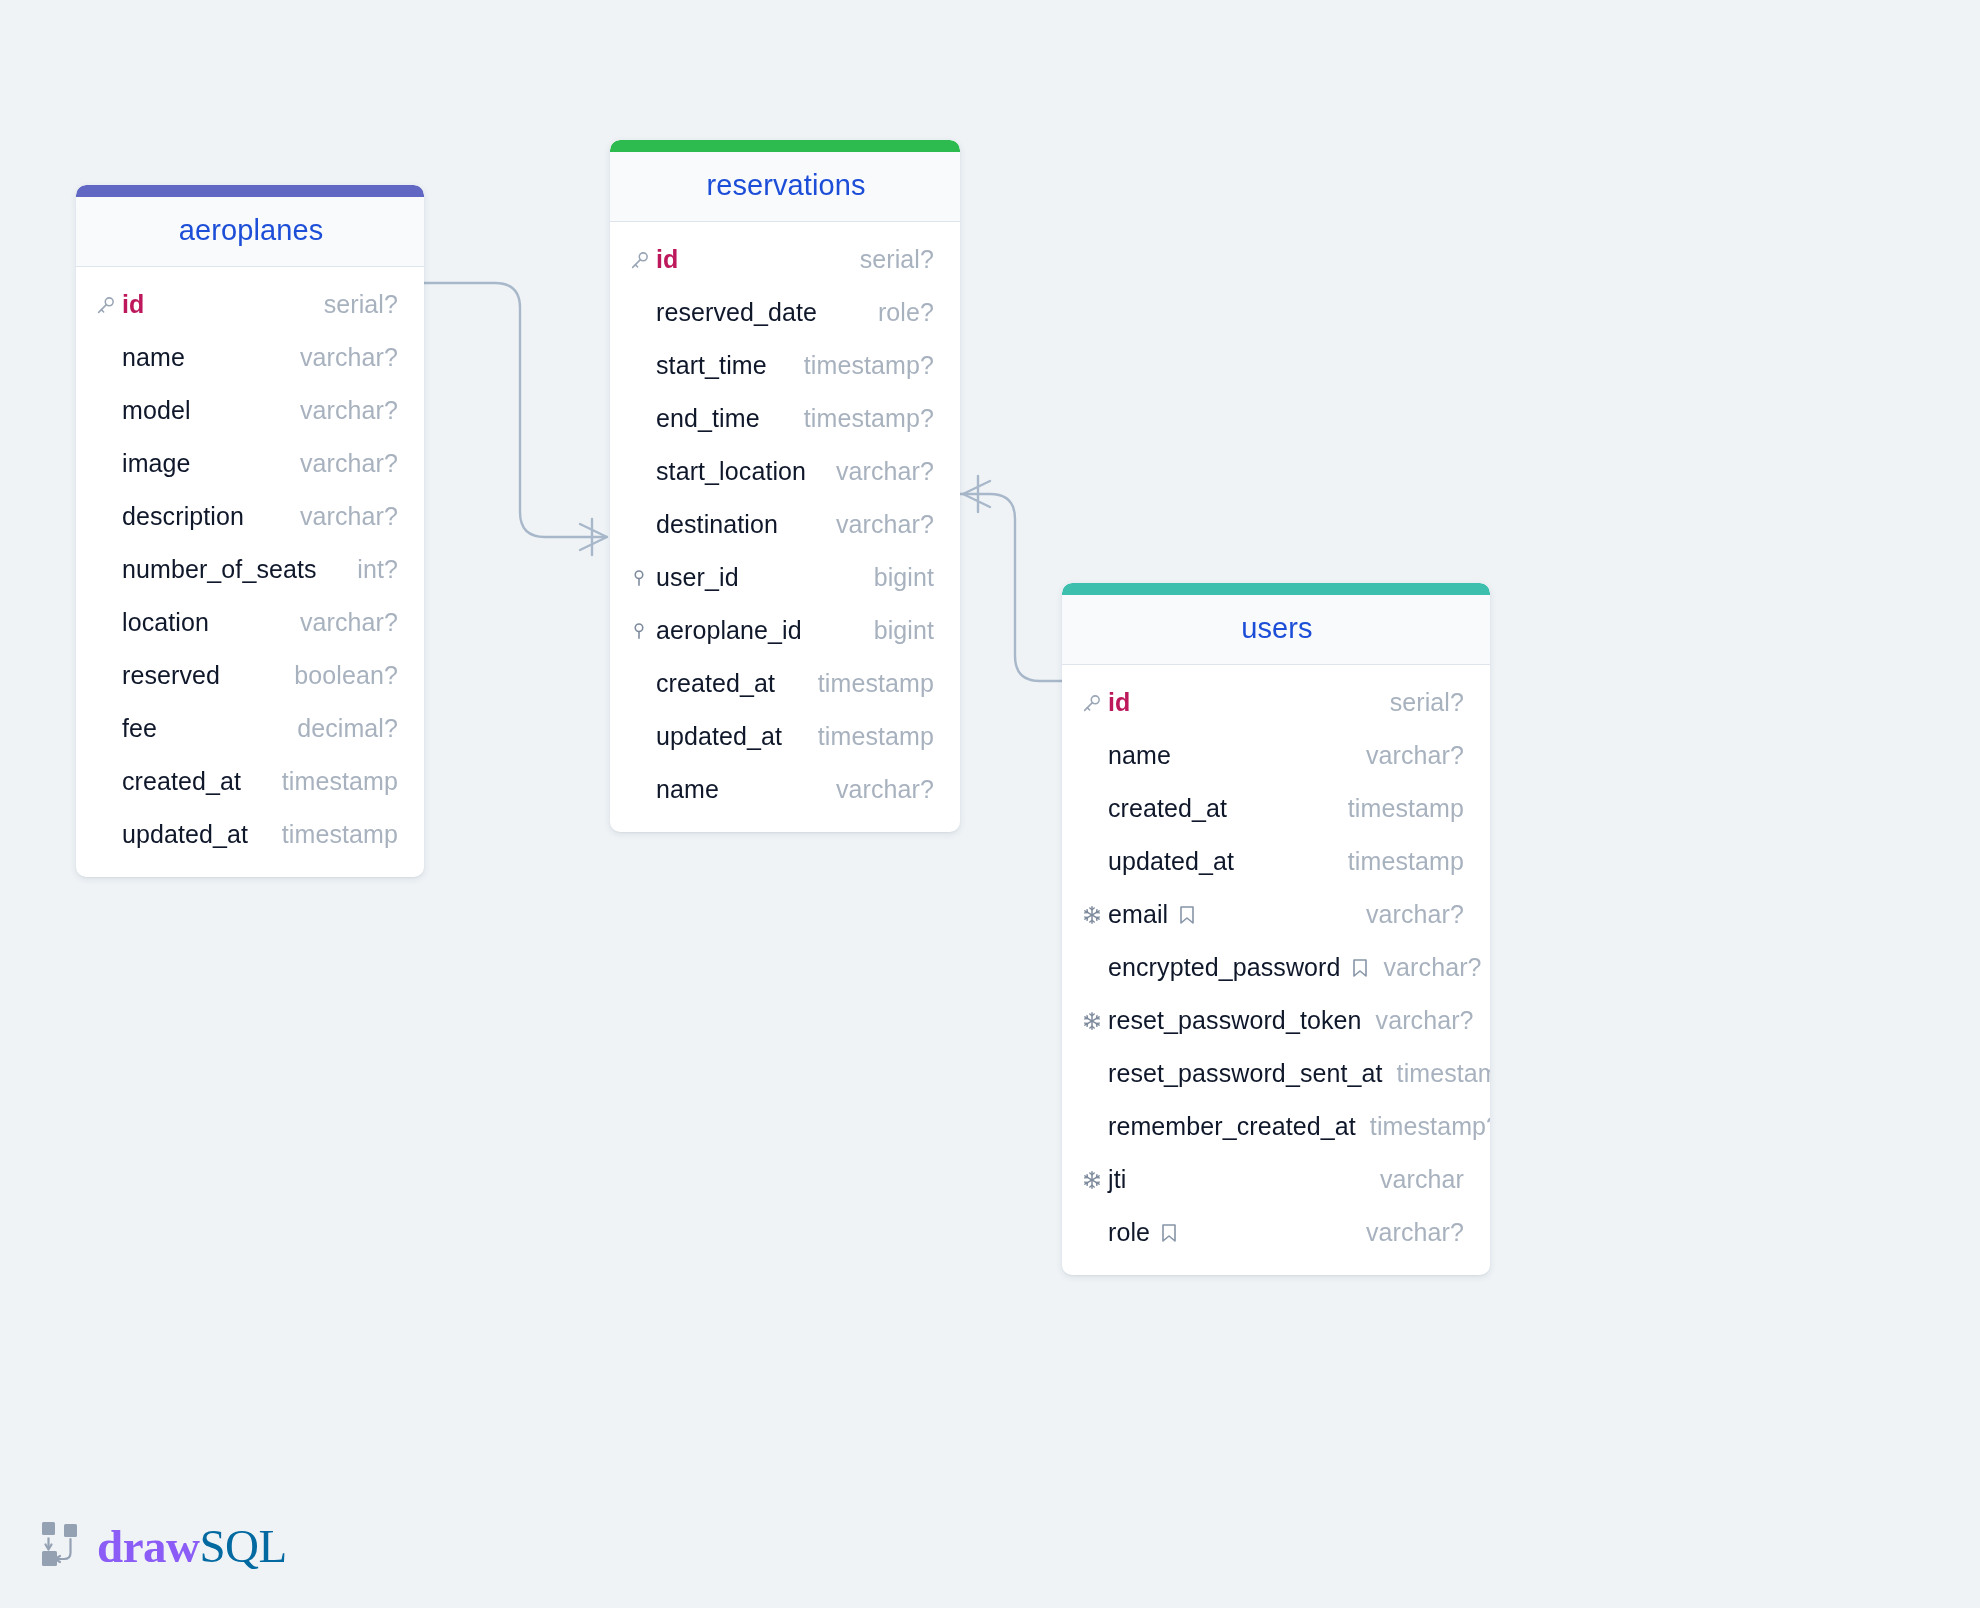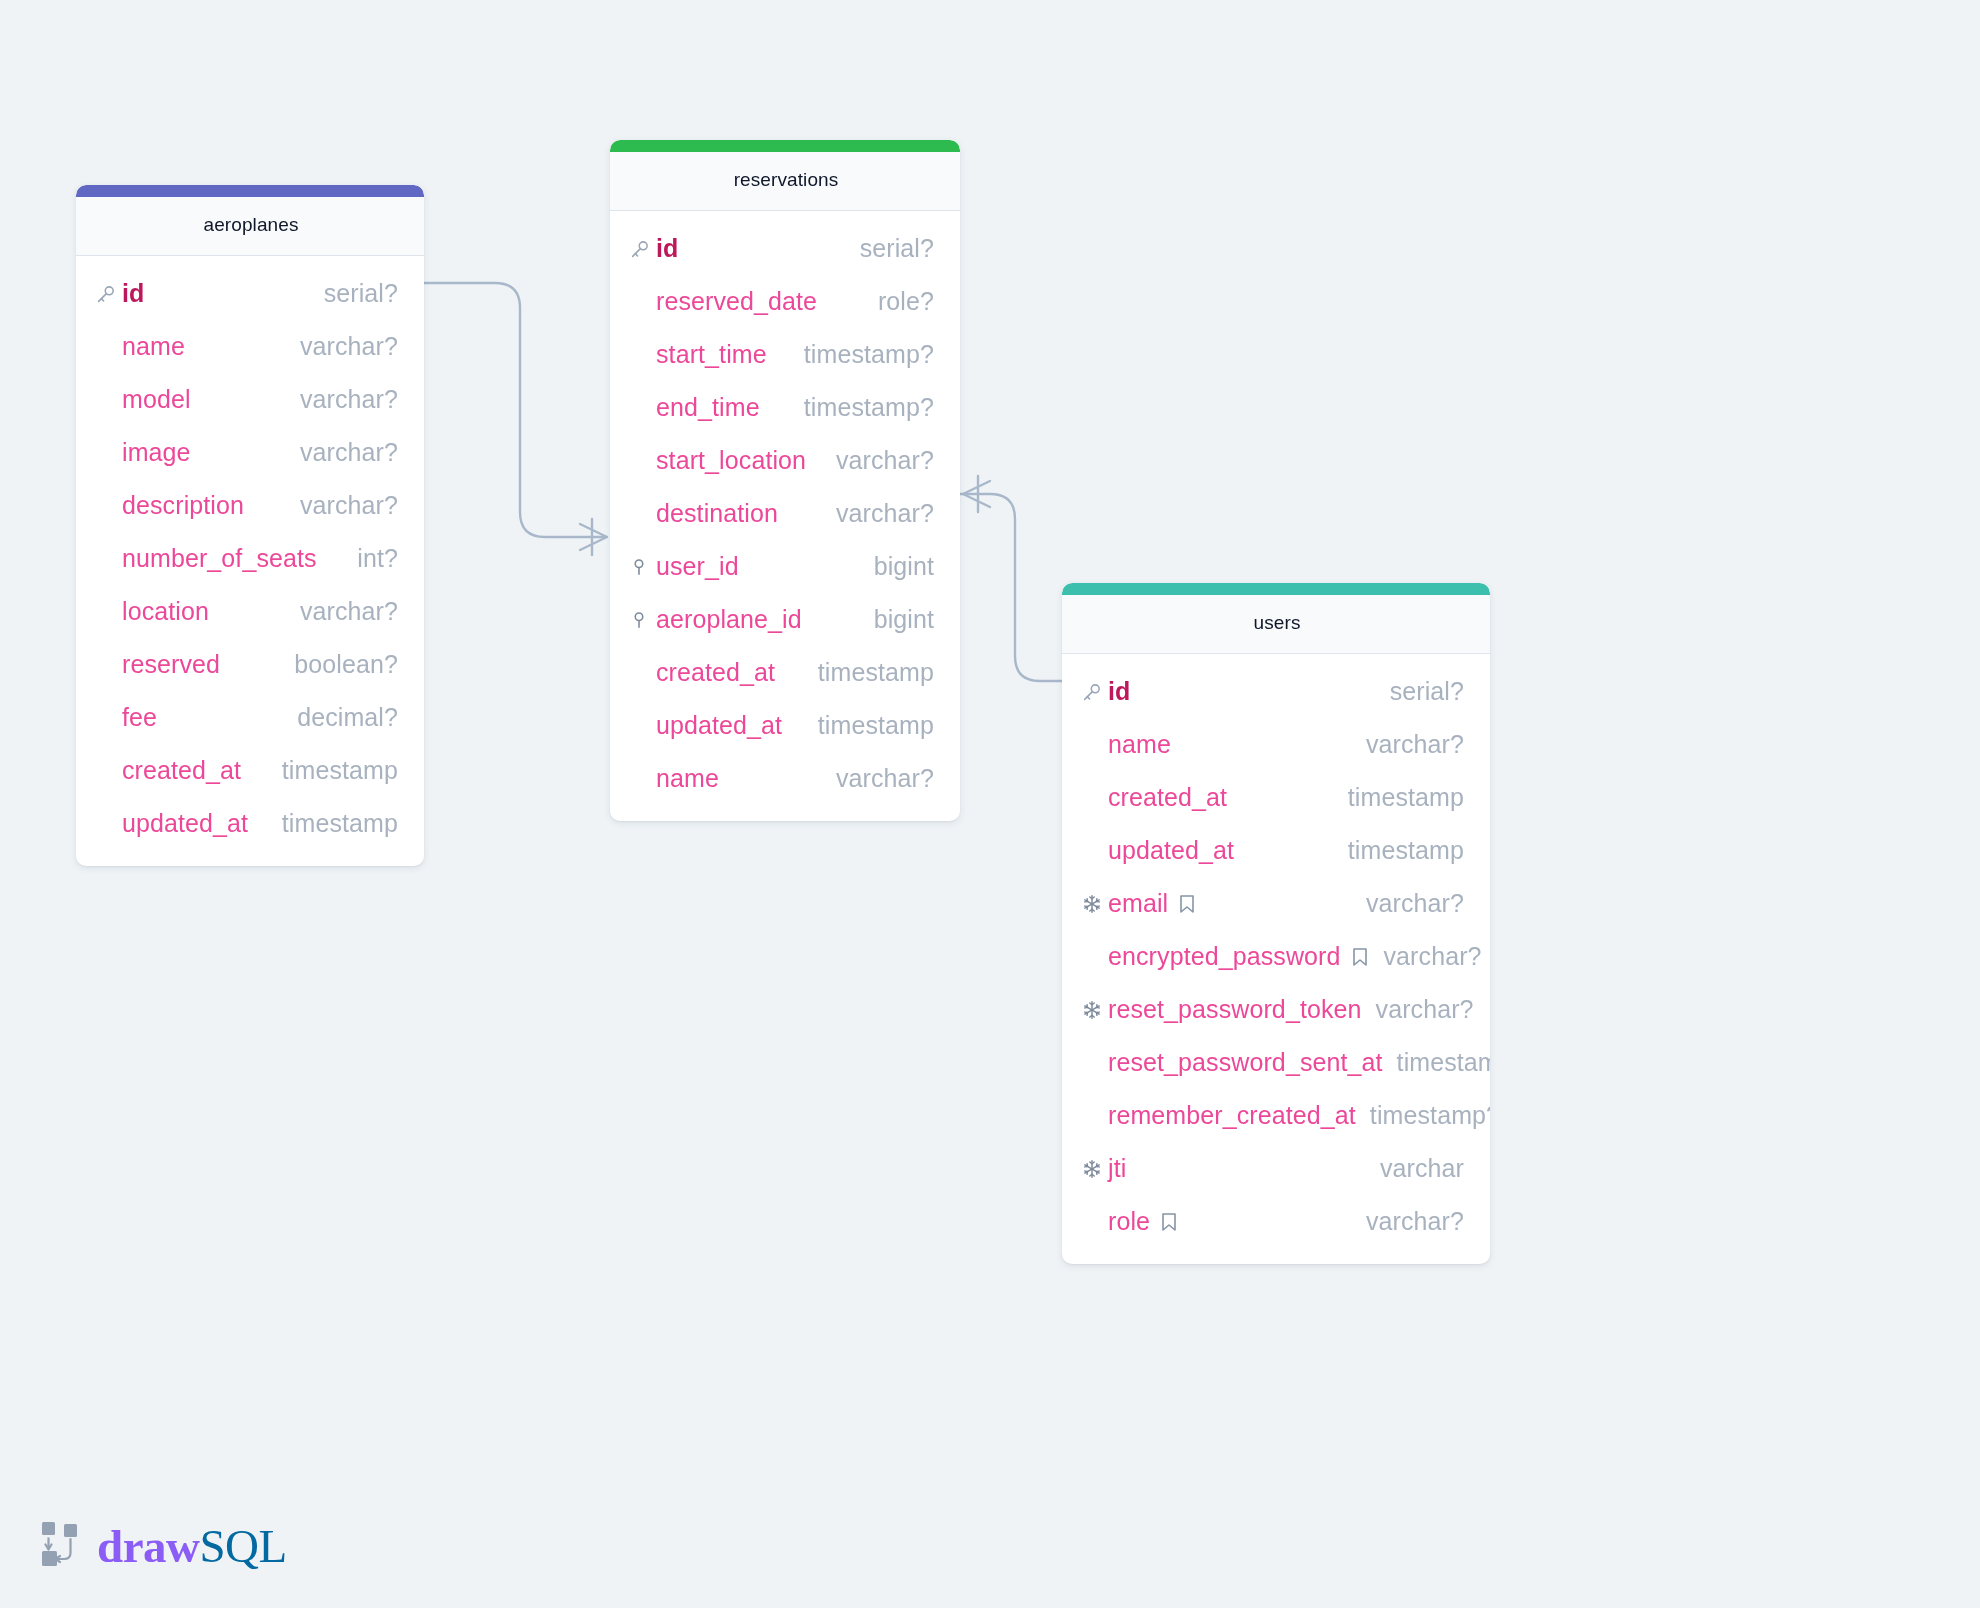--- a/index.html
+++ b/index.html
@@ -44,8 +44,8 @@
     background: #f8fafc;
     border-bottom: 1px solid #dde4ec;
     text-align: center;
-    font-size: 19px;
-    color: #0f172a;
+    font-size: 29px;
+    color: #1d4ed8;
     padding: 17px 10px 19px 12px;
     letter-spacing: 0.1px;
     font-weight: 400;

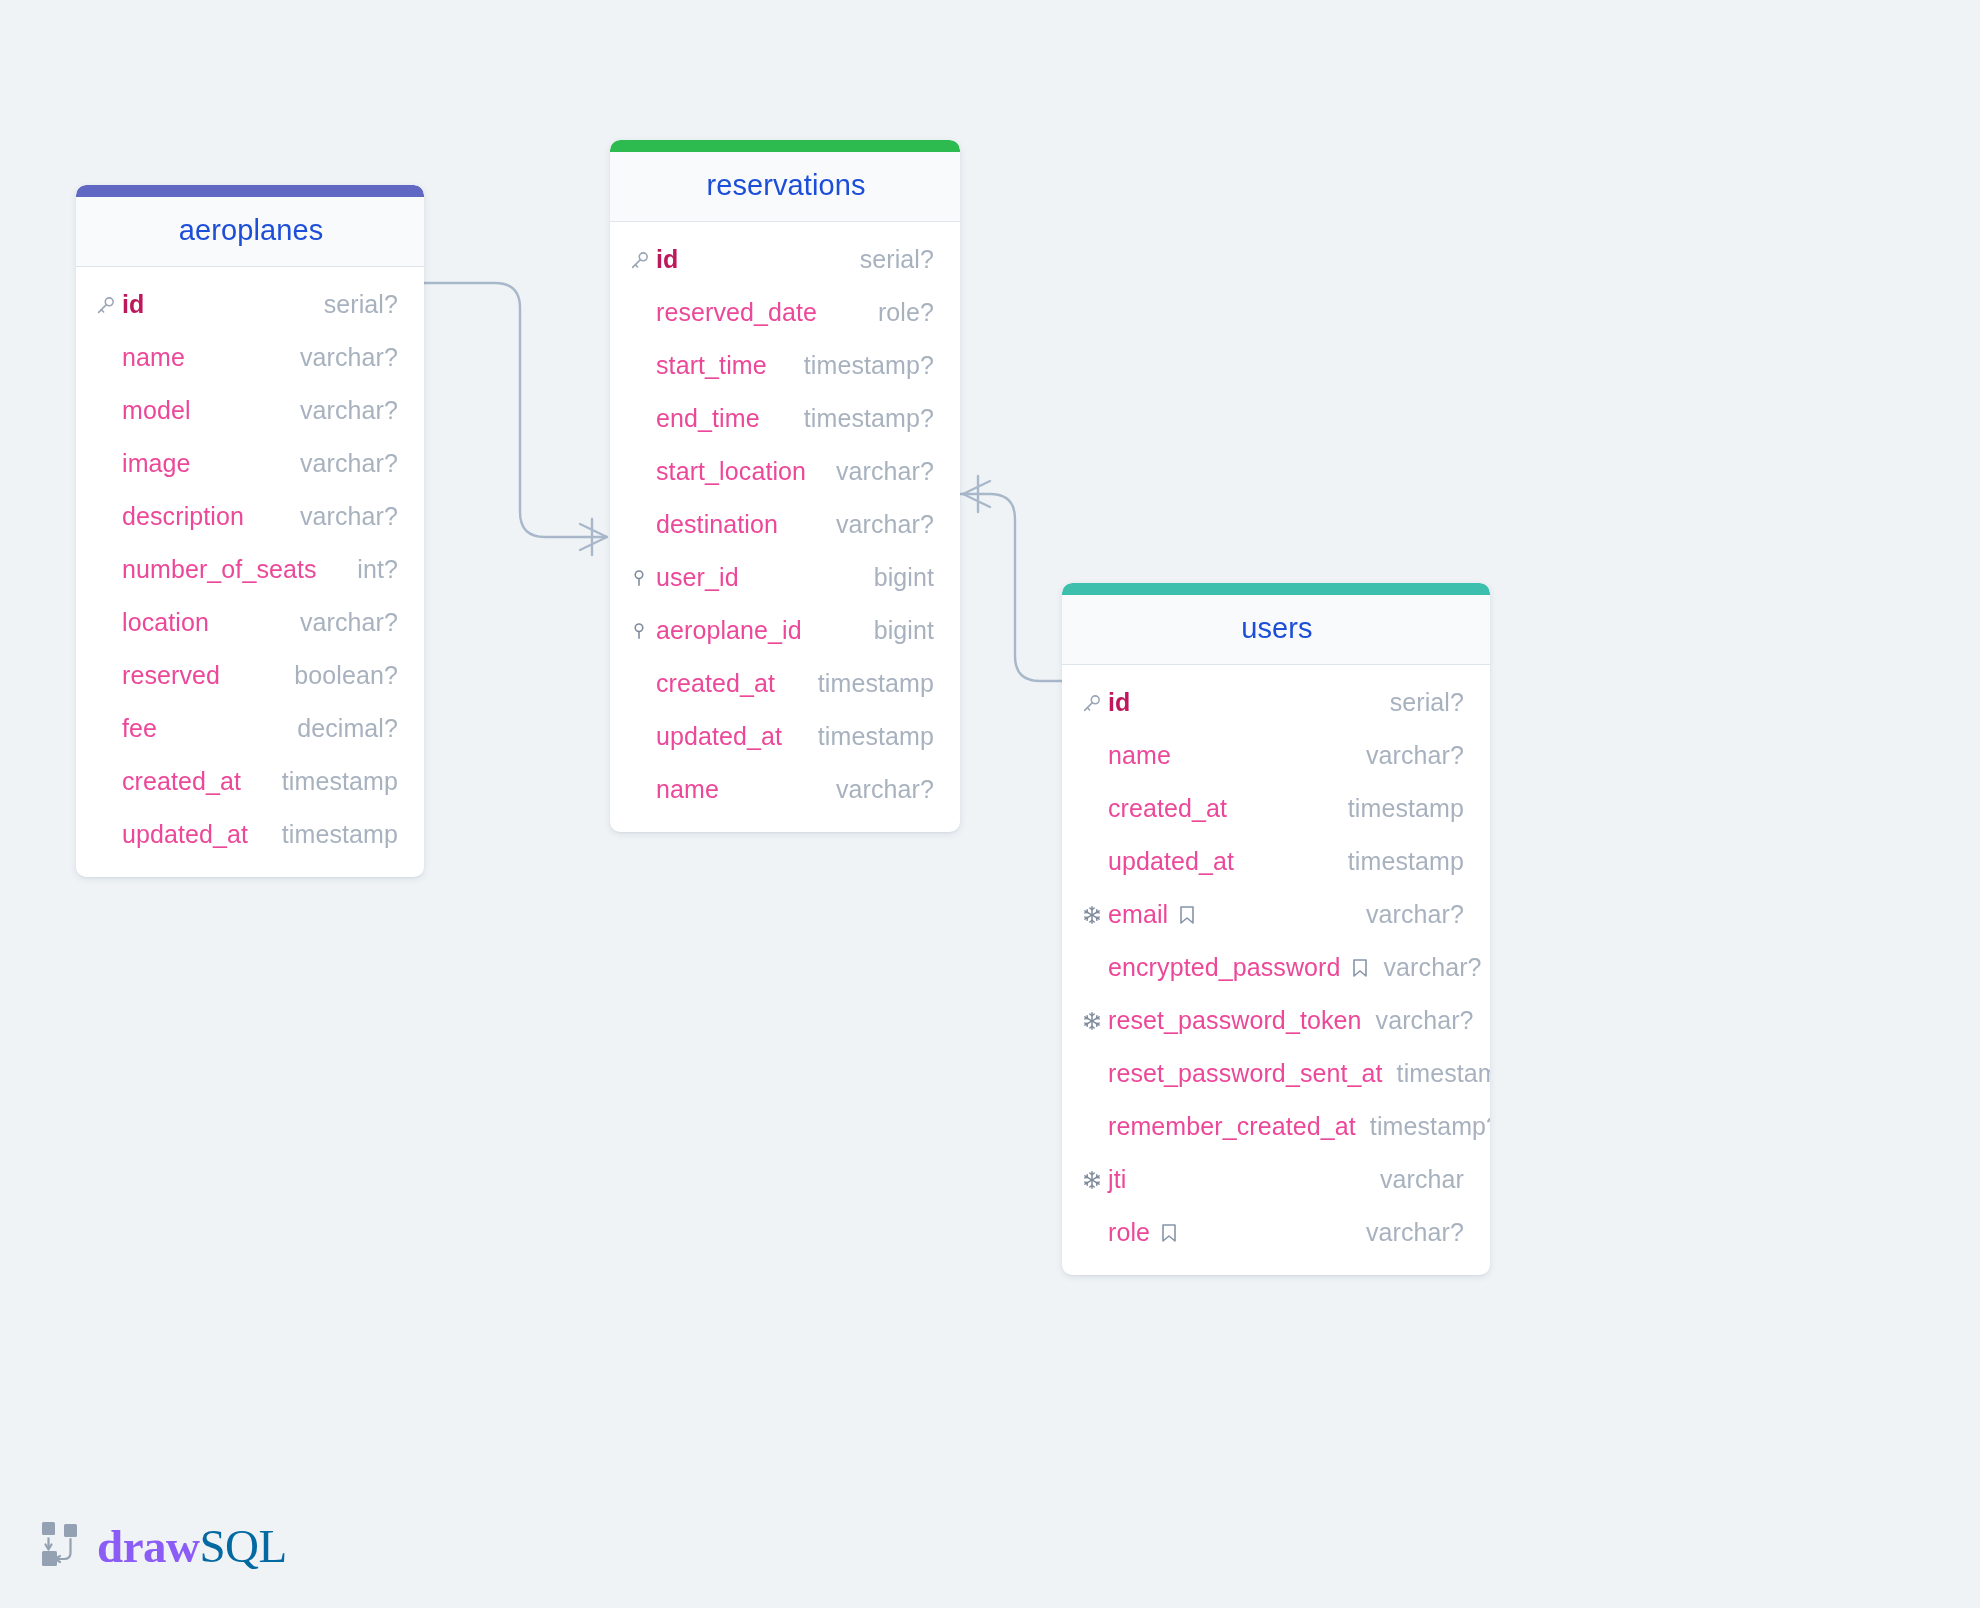--- a/index.html
+++ b/index.html
@@ -69,7 +69,7 @@
   }
   .col-icon svg { display: block; }
   .col-name {
-    color: #ec4899;
+    color: #0f172a;
     letter-spacing: 0.1px;
   }
   .col-name.pk { color: #be185d; font-weight: 700; }

